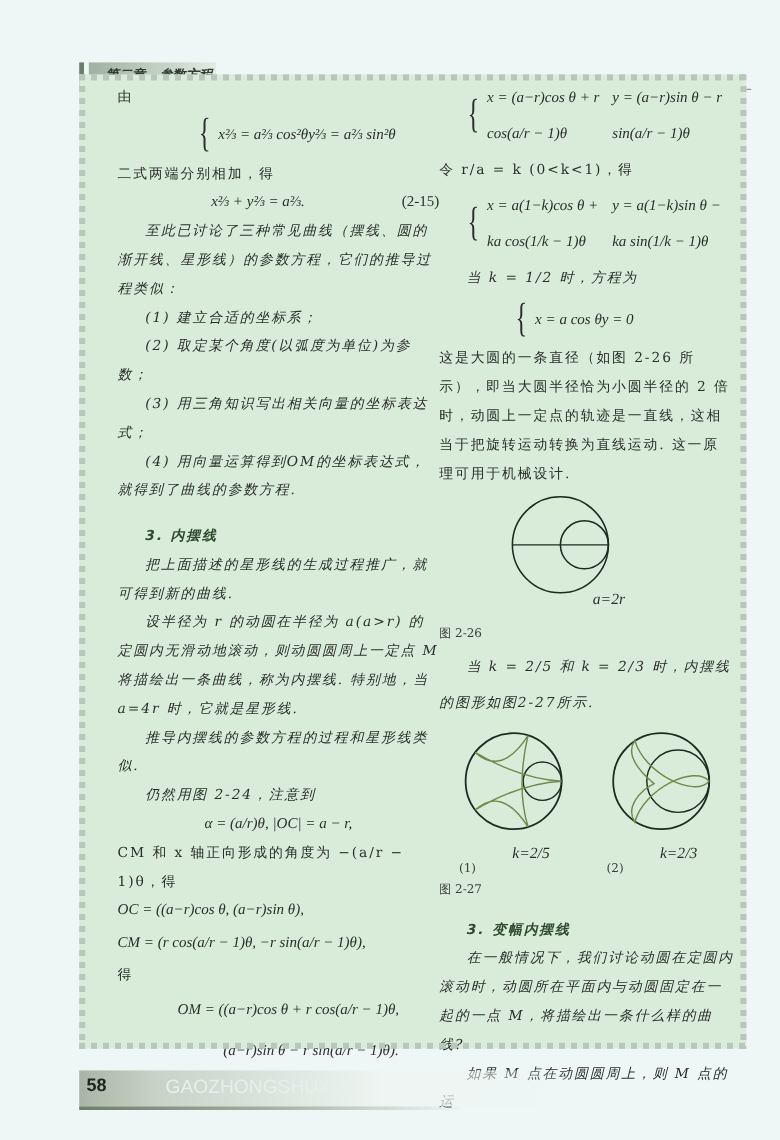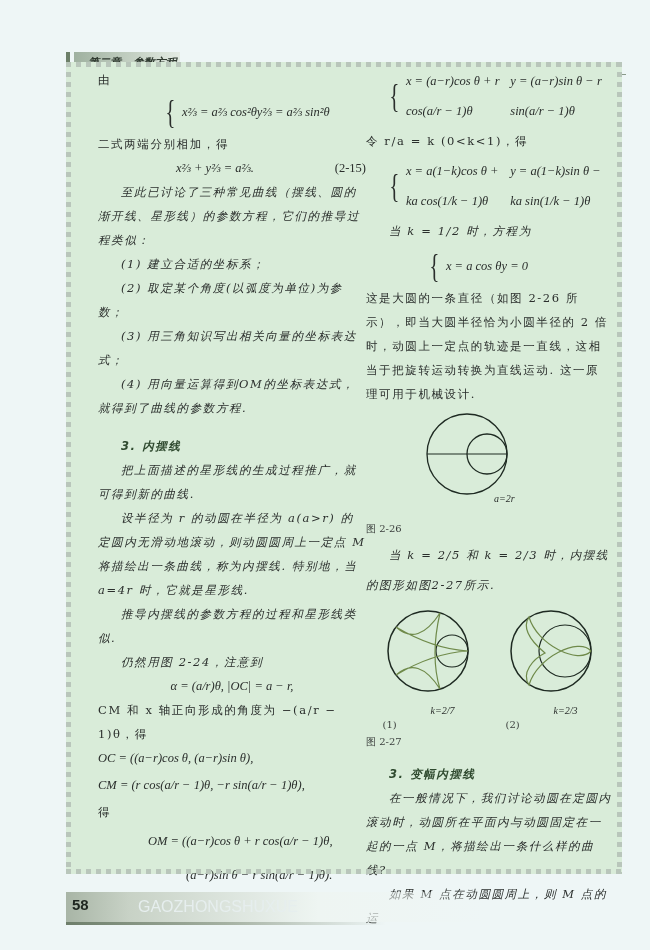--- a/index.html
+++ b/index.html
@@ -56,7 +56,7 @@
   .fig { display:block; margin:0 auto; }
   .fig27 { display:flex; justify-content:space-around; align-items:flex-start; }
   .fig27 .item { text-align:center; position:relative; }
-  .klabel { font-family:"Liberation Serif", serif; font-style:italic; font-size:10px; letter-spacing:0;text-align:center; }
+  .klabel { font-family:"Liberation Serif", serif; font-style:italic; font-size:13px; letter-spacing:0;text-align:center; }
 
   .footer-bar {
     position:absolute; left:66px; top:892px; width:420px; height:30px;

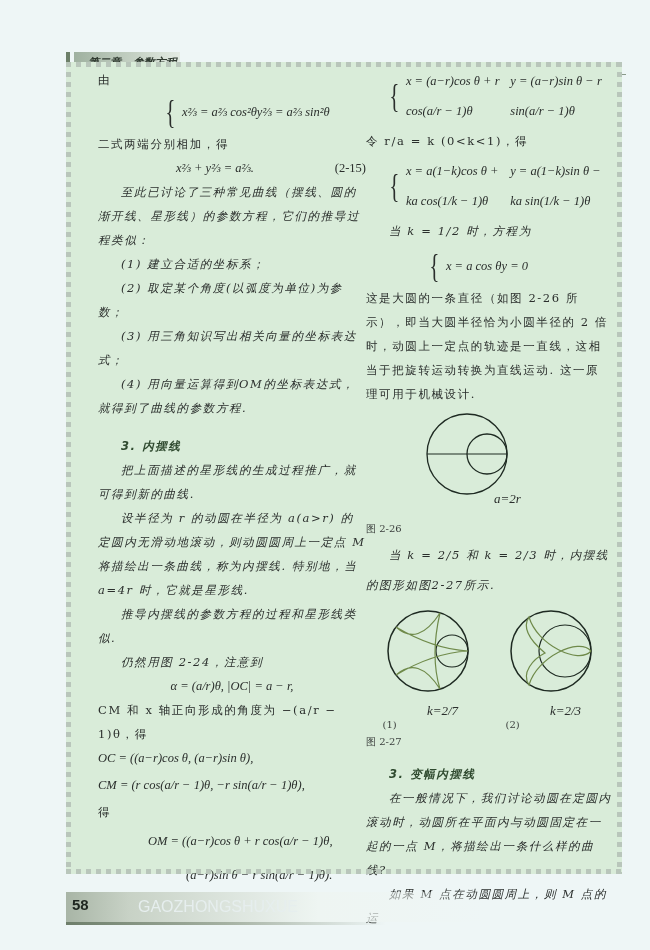--- a/index.html
+++ b/index.html
@@ -169,7 +169,7 @@
           <circle cx="24" cy="0" r="16" fill="none" stroke="#1e2a22" stroke-width="1.2"></circle>
           <path d="M40,0 Q5,2 -32,24 Q-10,4 12,38 Q2,5 12,-38 Q-10,-4 -32,-24 Q5,-2 40,0" fill="none" stroke="#6f8a4a" stroke-width="1.2"></path>
         </svg>
-        <div class="klabel" style="line-height:14px;margin-left:30px">k=2/7</div>
+        <div class="klabel" style="line-height:14px;margin-left:30px">k=2/5</div>
         <div class="caption" style="line-height:14px">(1)</div>
       </div>
       <div class="item">

